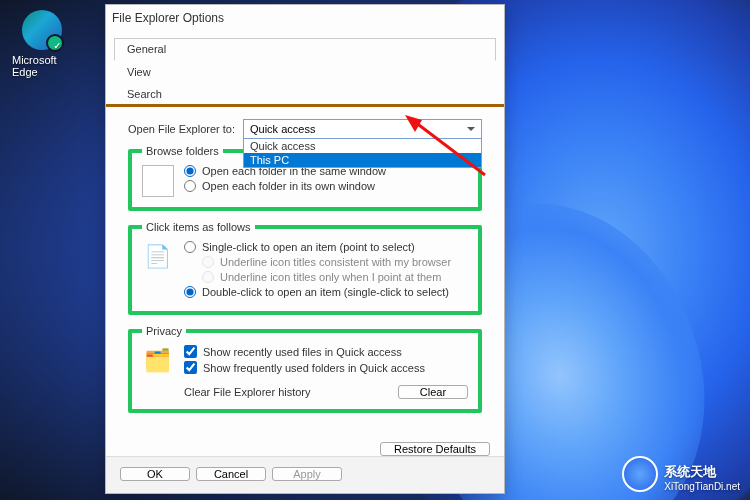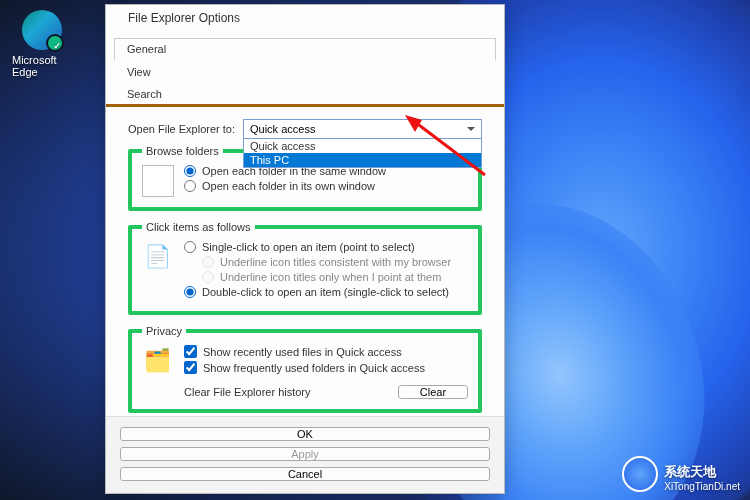--- a/index.html
+++ b/index.html
@@ -54,7 +54,7 @@
       z-index: 10;
     }
     .titlebar {
-      height: 30px; padding: 6px 22px; font-size: 12px; color: #333;
+      height: 30px; padding: 6px 6px; font-size: 12px; color: #333;
       background: #fdfdfd;
     }
     .tabs {

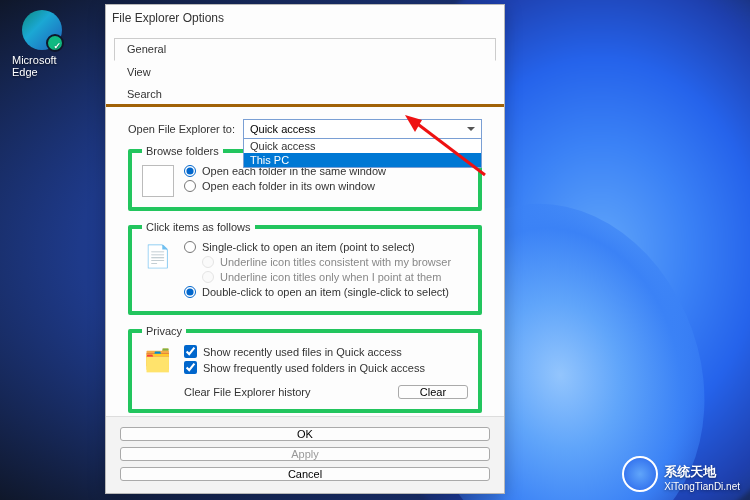--- a/index.html
+++ b/index.html
@@ -139,7 +139,6 @@
       padding: 10px 14px 12px; border-top: 1px solid #ddd;
       position: absolute; bottom: 0; left: 0; right: 0;
       background: #f3f3f3;
-      flex-direction: column;
     }
     
     .arrow {

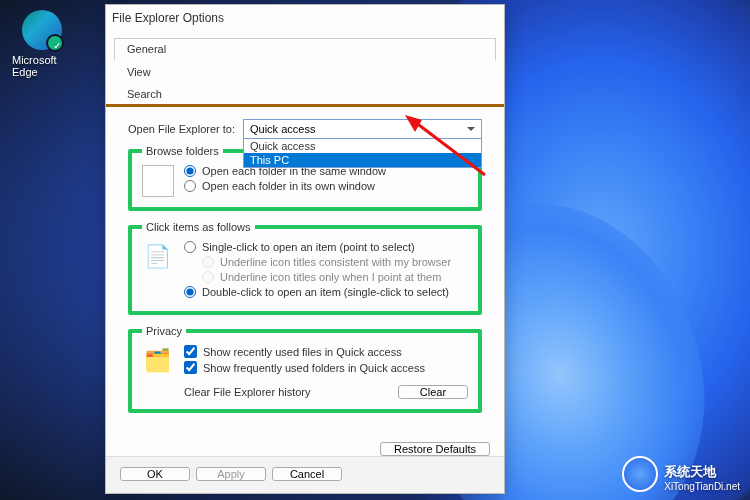--- a/index.html
+++ b/index.html
@@ -260,8 +260,8 @@
 
     <div class="button-row">
       <button class="btn">OK</button>
+      <button class="btn">Cancel</button>
       <button class="btn" disabled="">Apply</button>
-      <button class="btn">Cancel</button>
     </div>
   </div>
 

